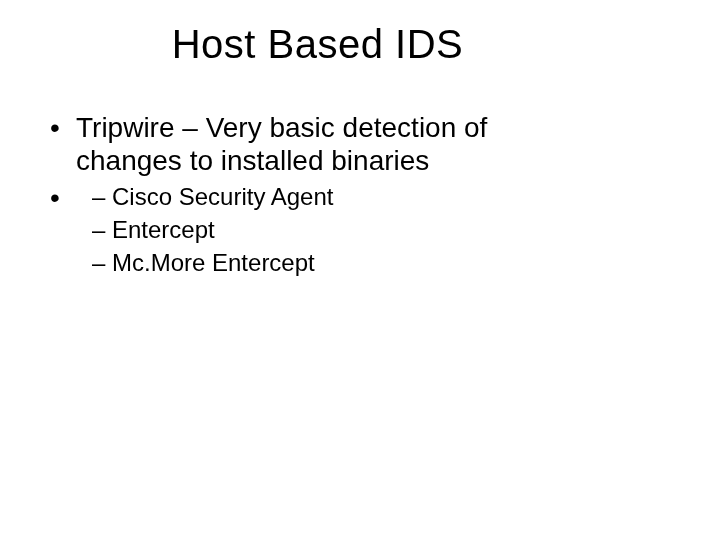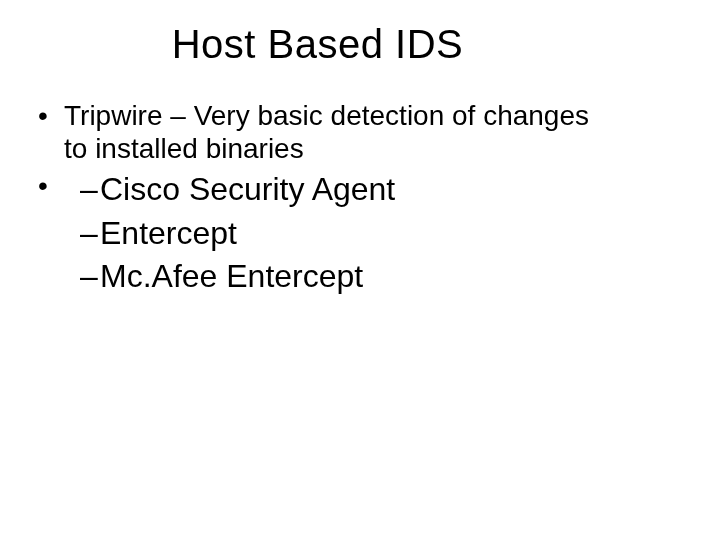--- a/index.html
+++ b/index.html
@@ -31,7 +31,7 @@
   }
   ul.level1 {
     list-style: none;
-    margin: 0;
+    margin: 12px;
     padding: 0;
   }
   ul.level1 > li {

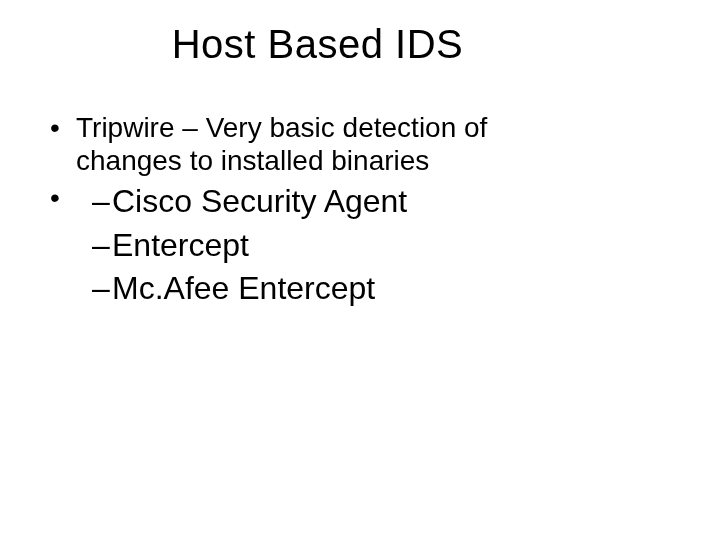--- a/index.html
+++ b/index.html
@@ -51,7 +51,7 @@
     list-style: none;
     margin: 4px 0 0 0;
     padding: 0 0 0 16px;
-    font-size: 32px;
+    font-size: 24px;
     line-height: 1.3;
   }
   ul.level2 > li {

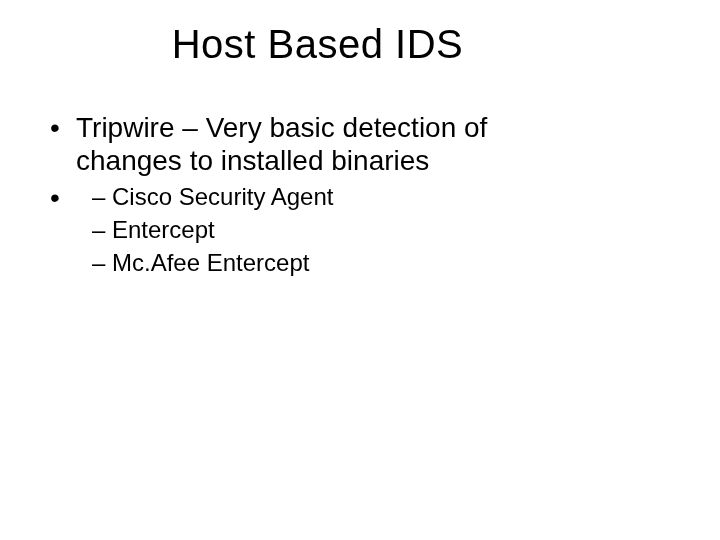--- a/index.html
+++ b/index.html
@@ -85,7 +85,7 @@
             <span>Entercept</span>
           </li>
           <li>
-            <span>Mc.Afee Entercept</span>
+            <span>Mc.More Entercept</span>
           </li>
         </ul>
       </li>

